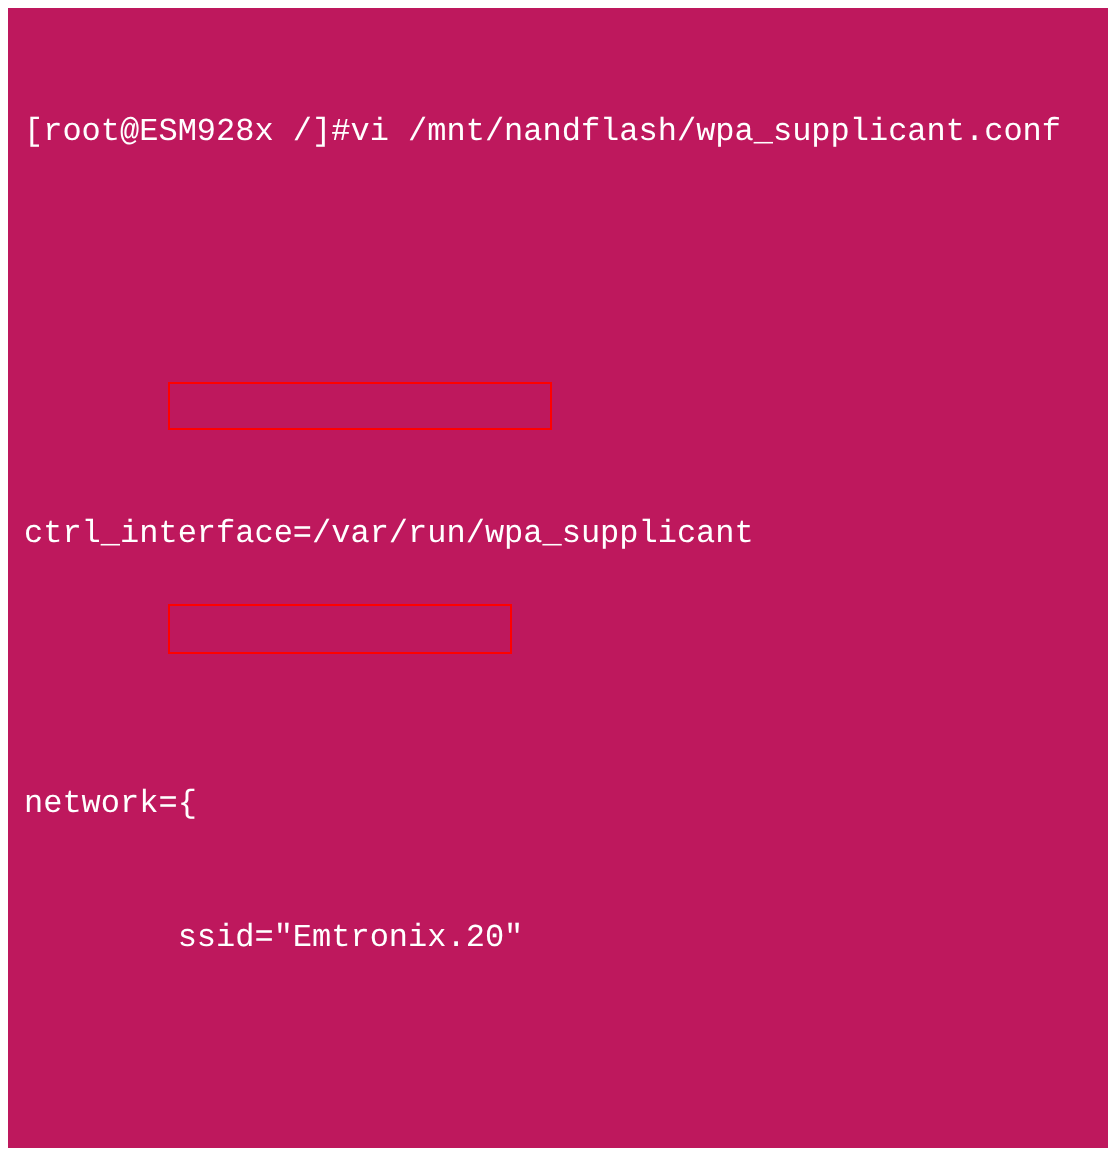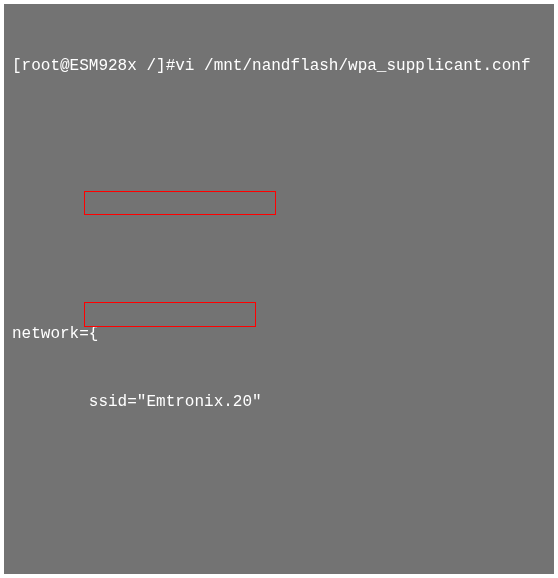--- a/index.html
+++ b/index.html
@@ -14,7 +14,7 @@
       padding: 4px;
     }
     .terminal {
-      background: #737373;
+      background: #be185d;
       color: #ffffff;
       font-family: "Courier New", Consolas, monospace;
       font-size: 16px;

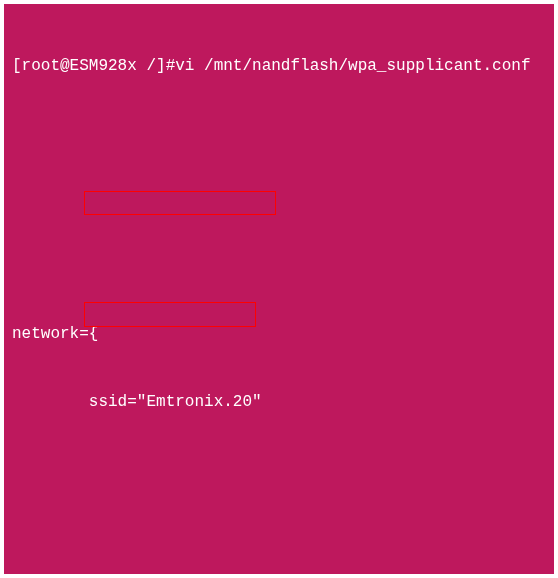--- a/index.html
+++ b/index.html
@@ -64,6 +64,7 @@
   <span class="line"><span>[root@ESM928x /]#</span><span>vi /mnt/nandflash/wpa_supplicant.conf</span></span>
   <span class="line"> </span>
   <span class="line"> </span>
+  <span class="line">ctrl_interface=/var/run/wpa_supplicant</span>
   <span class="line"> </span>
   <span class="line">network={</span>
   <span class="line">        ssid="Emtronix.20"</span>

